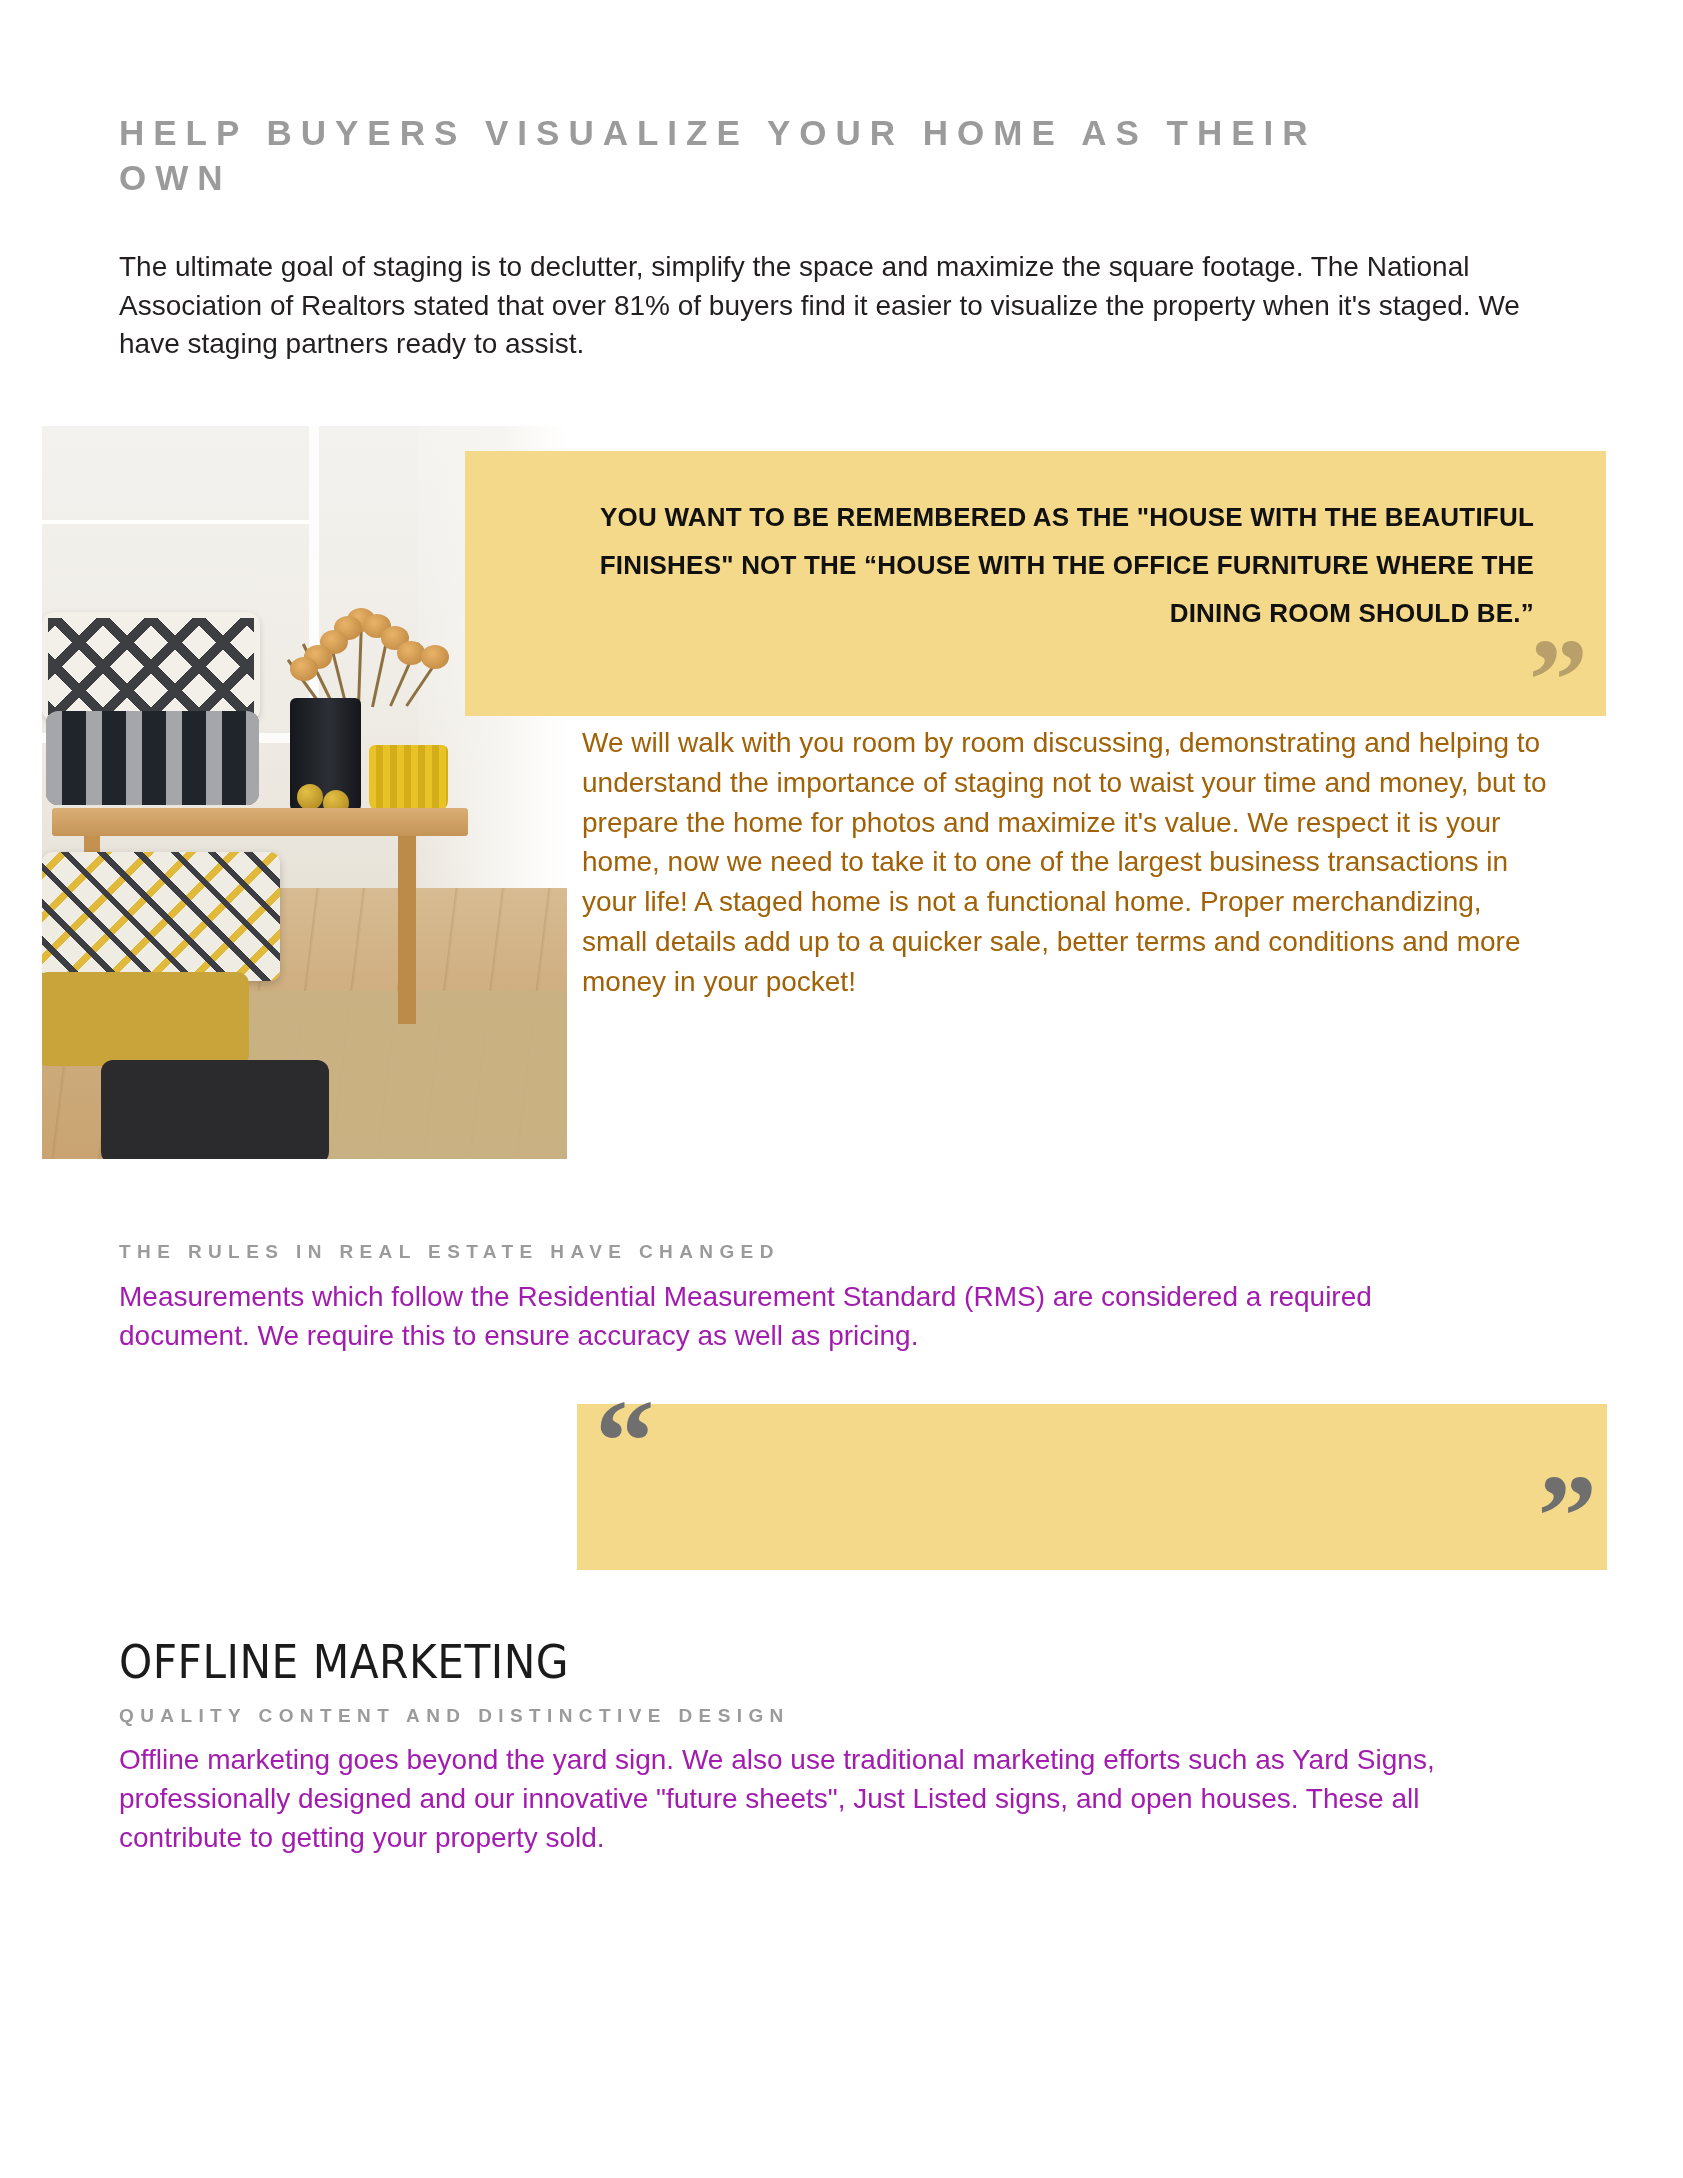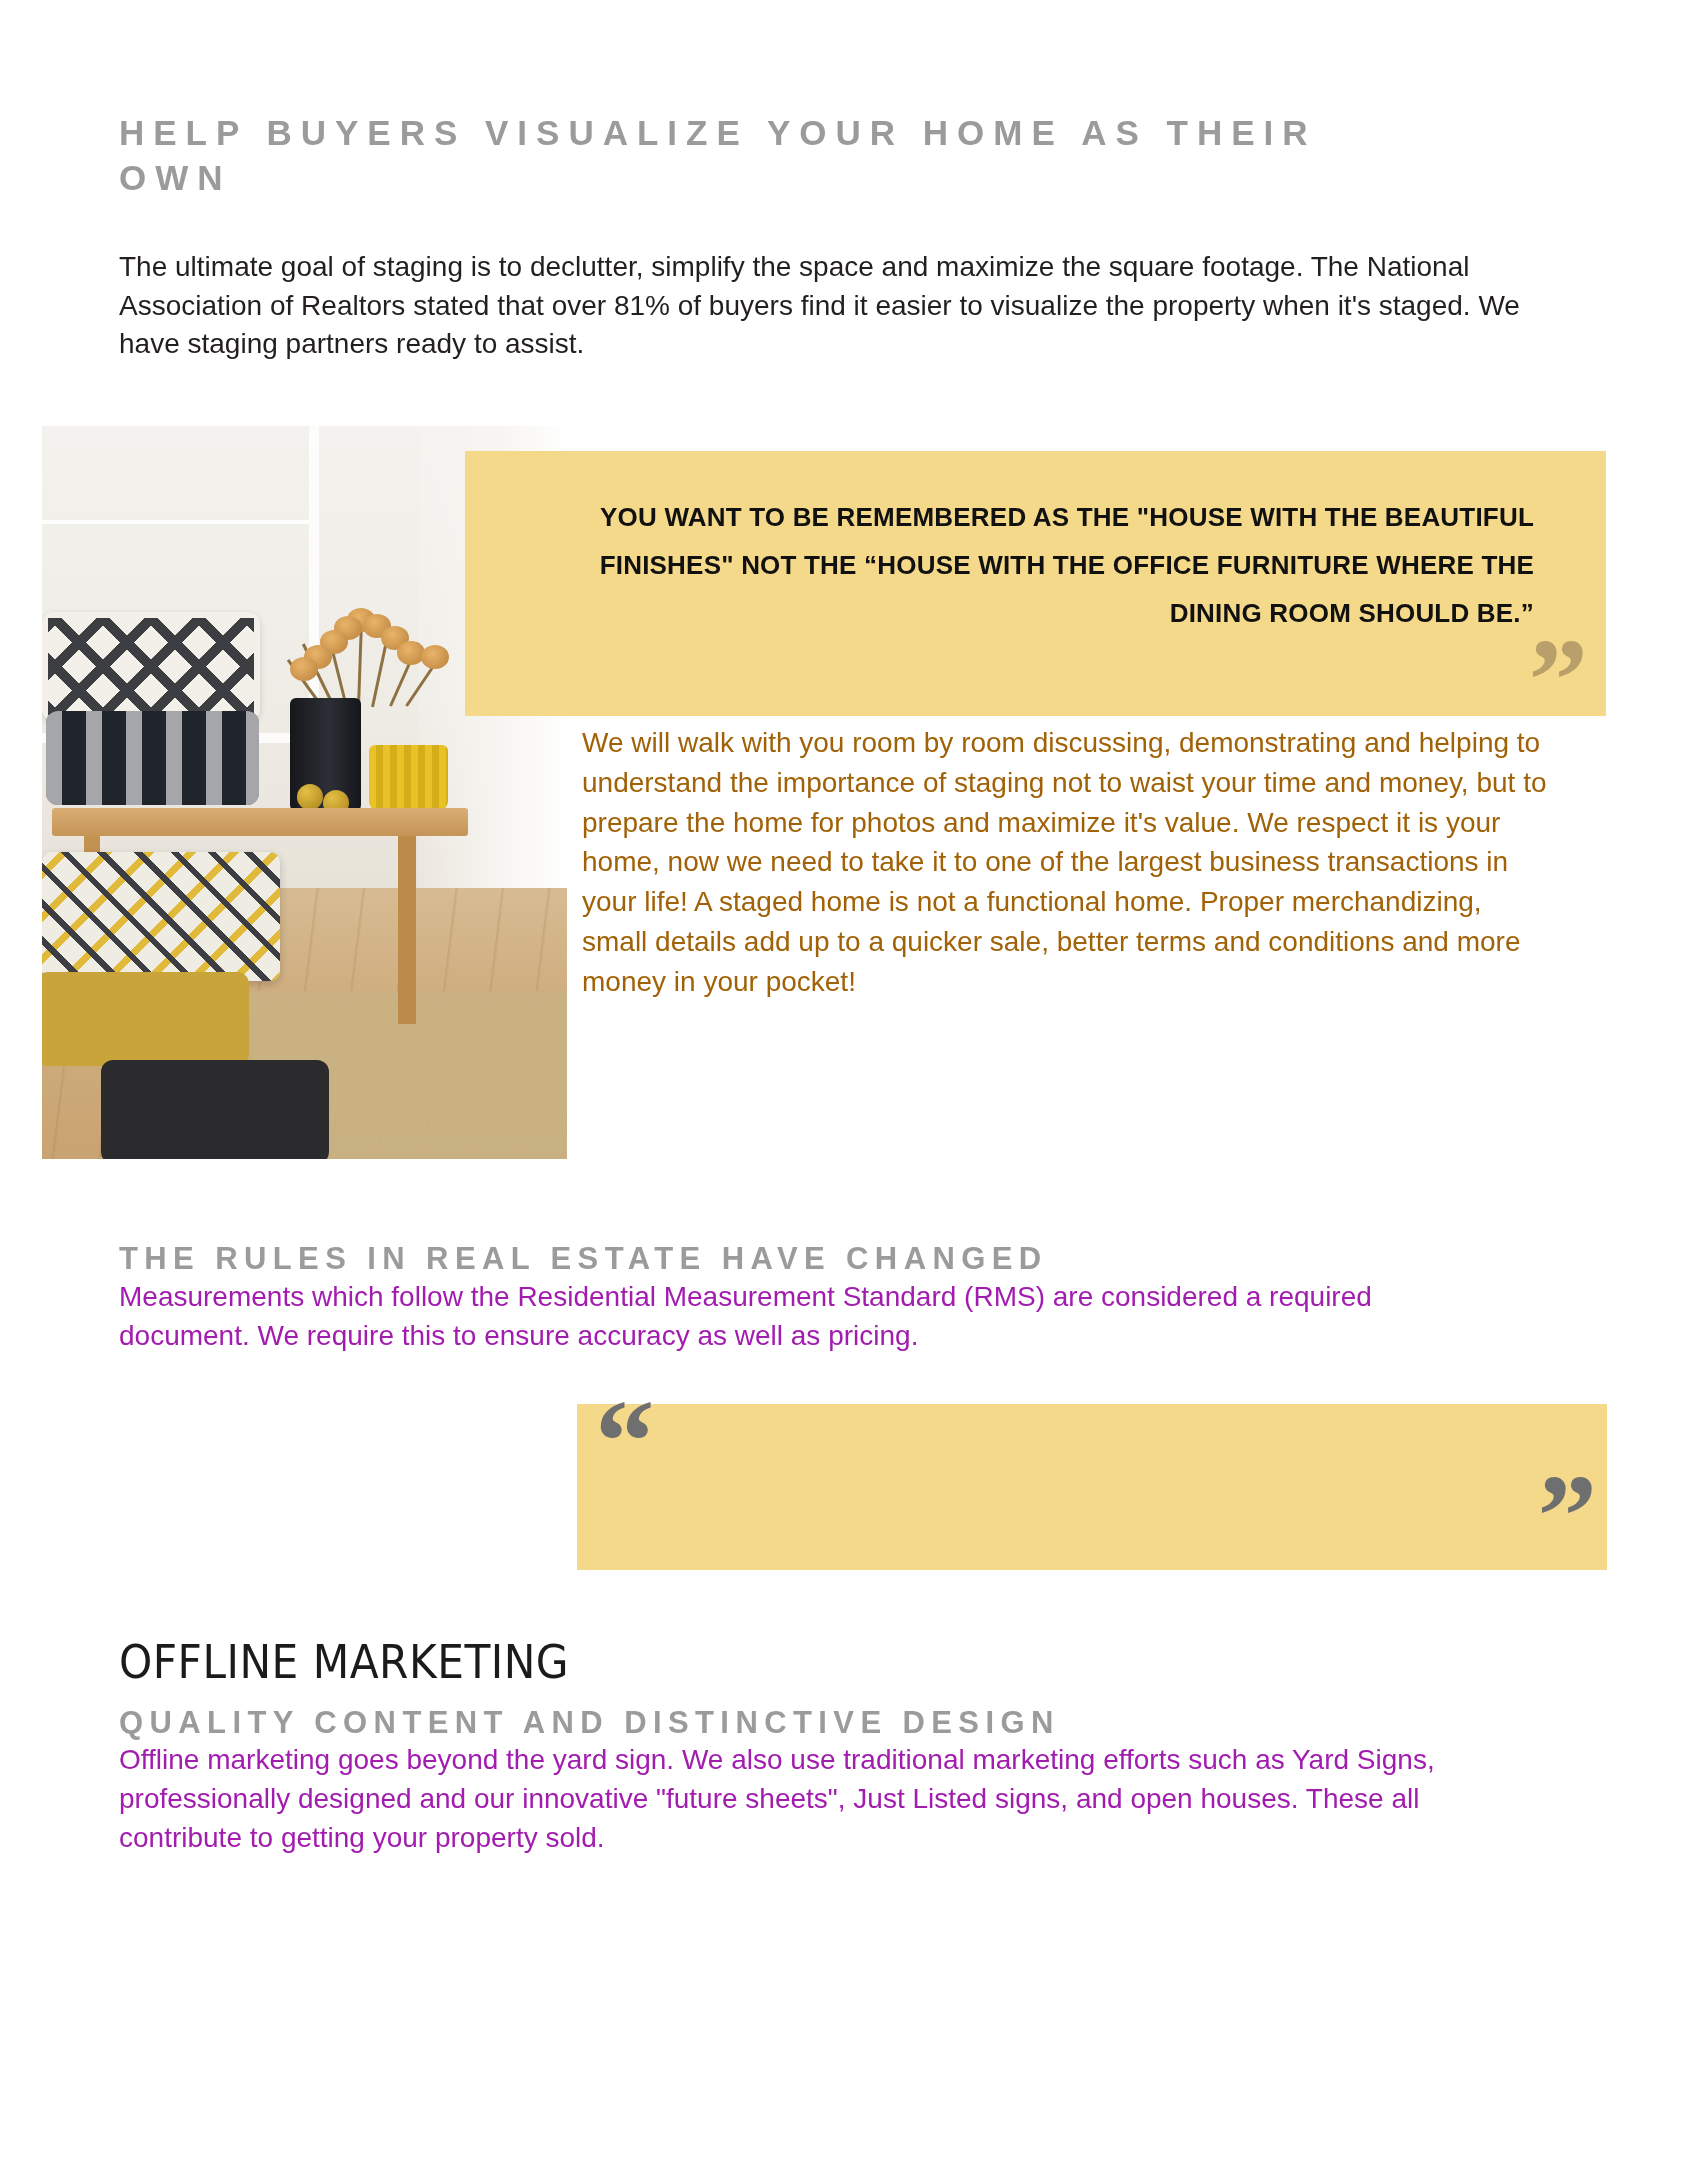--- a/index.html
+++ b/index.html
@@ -283,7 +283,7 @@
   }
   .section-sub {
     position: absolute;
-    font-size: 31px;
+    font-size: 19px;
     font-weight: bold;
     letter-spacing: 6.4px;
     color: #9b9b9b;

